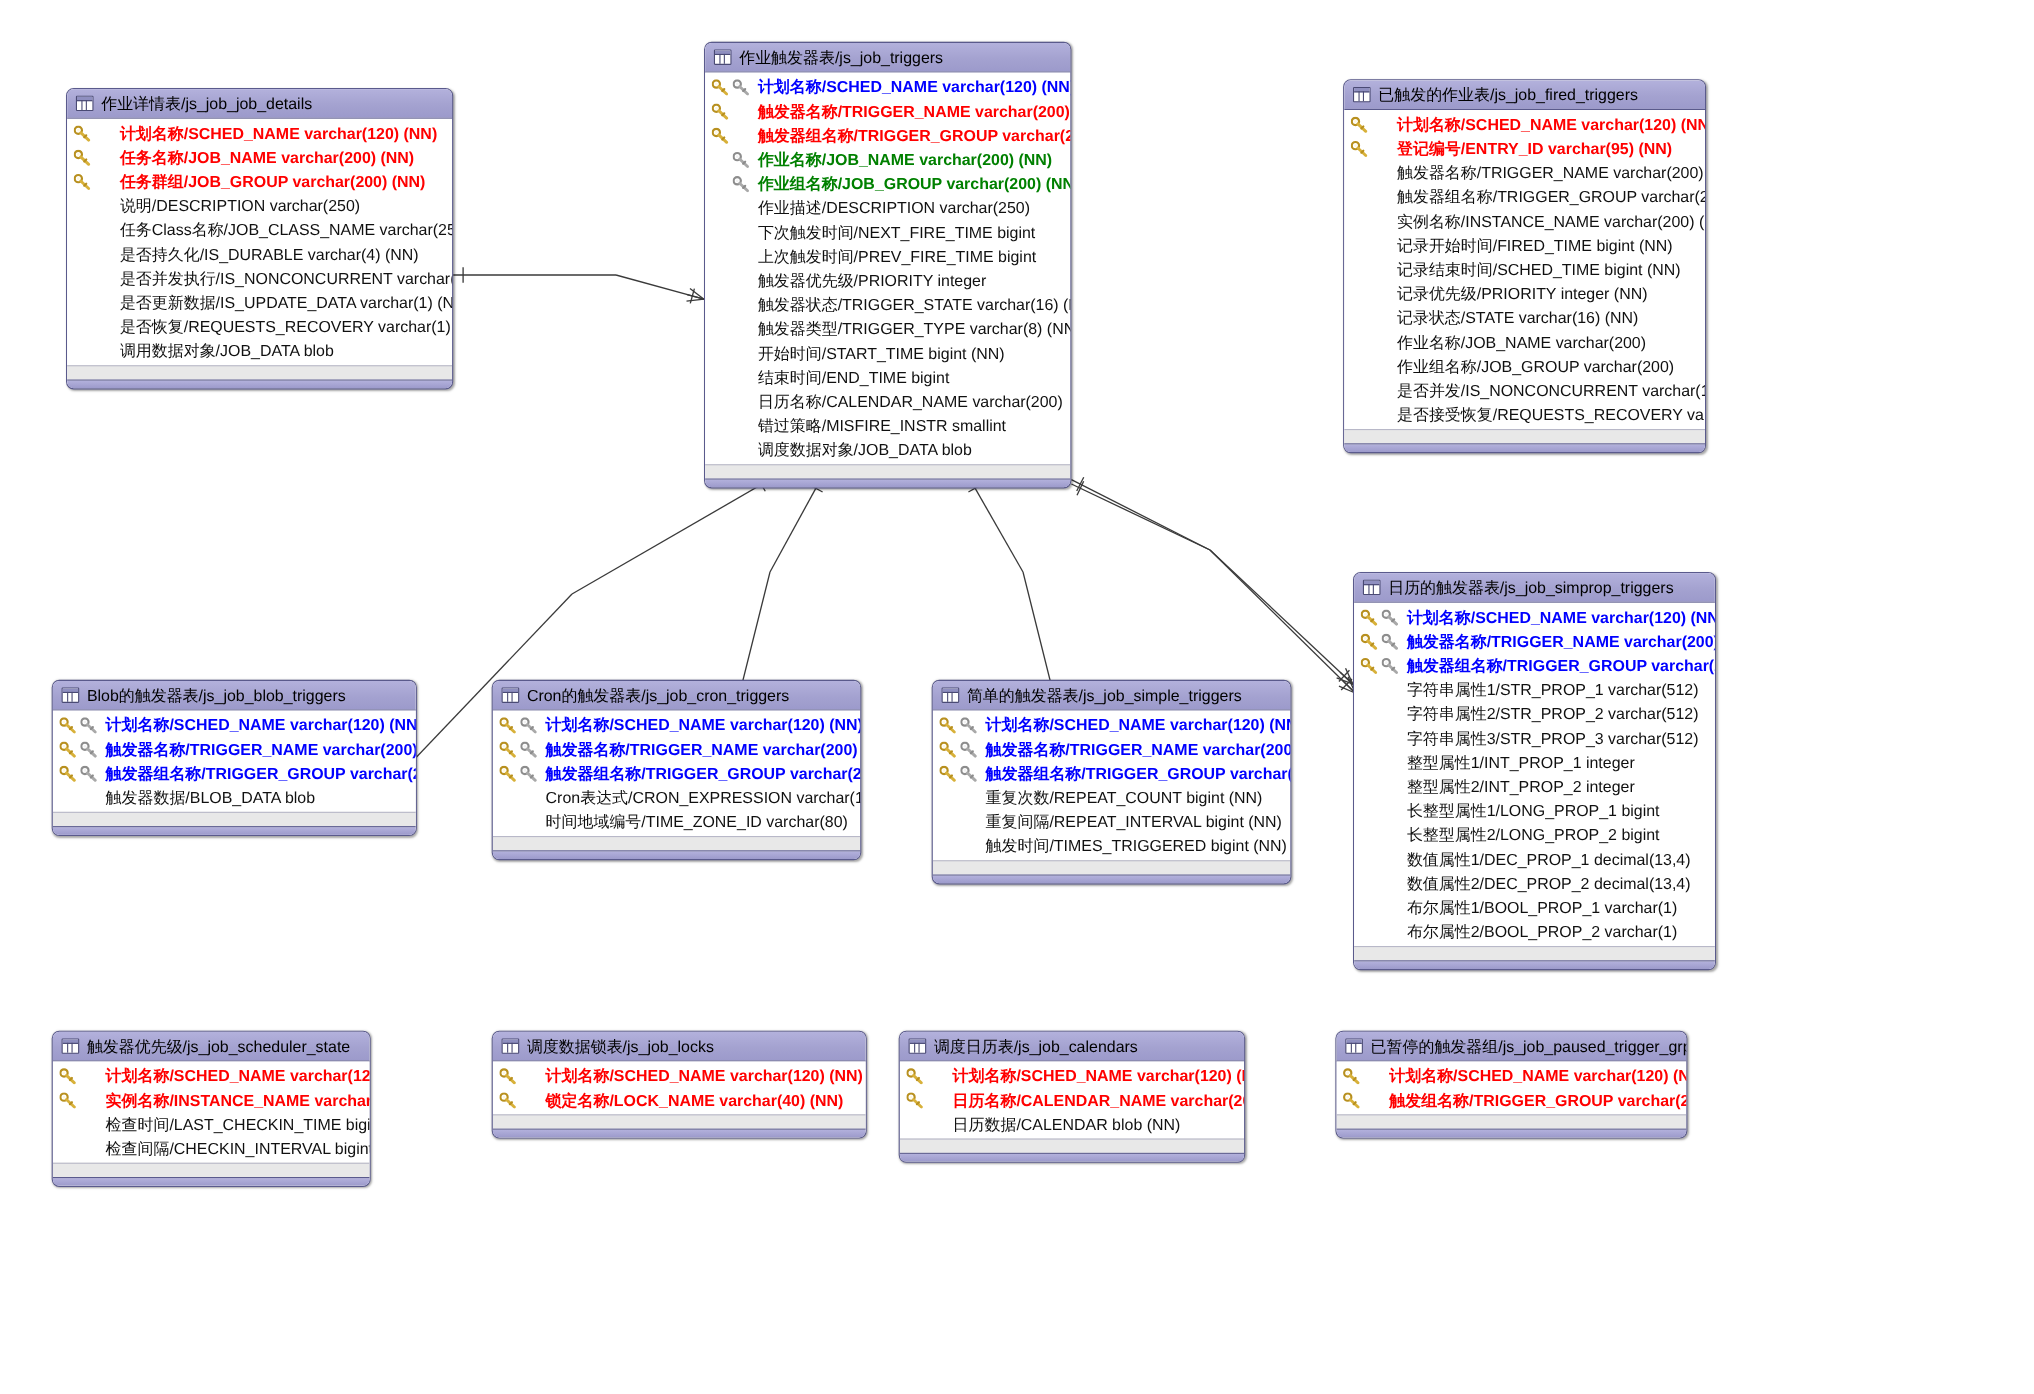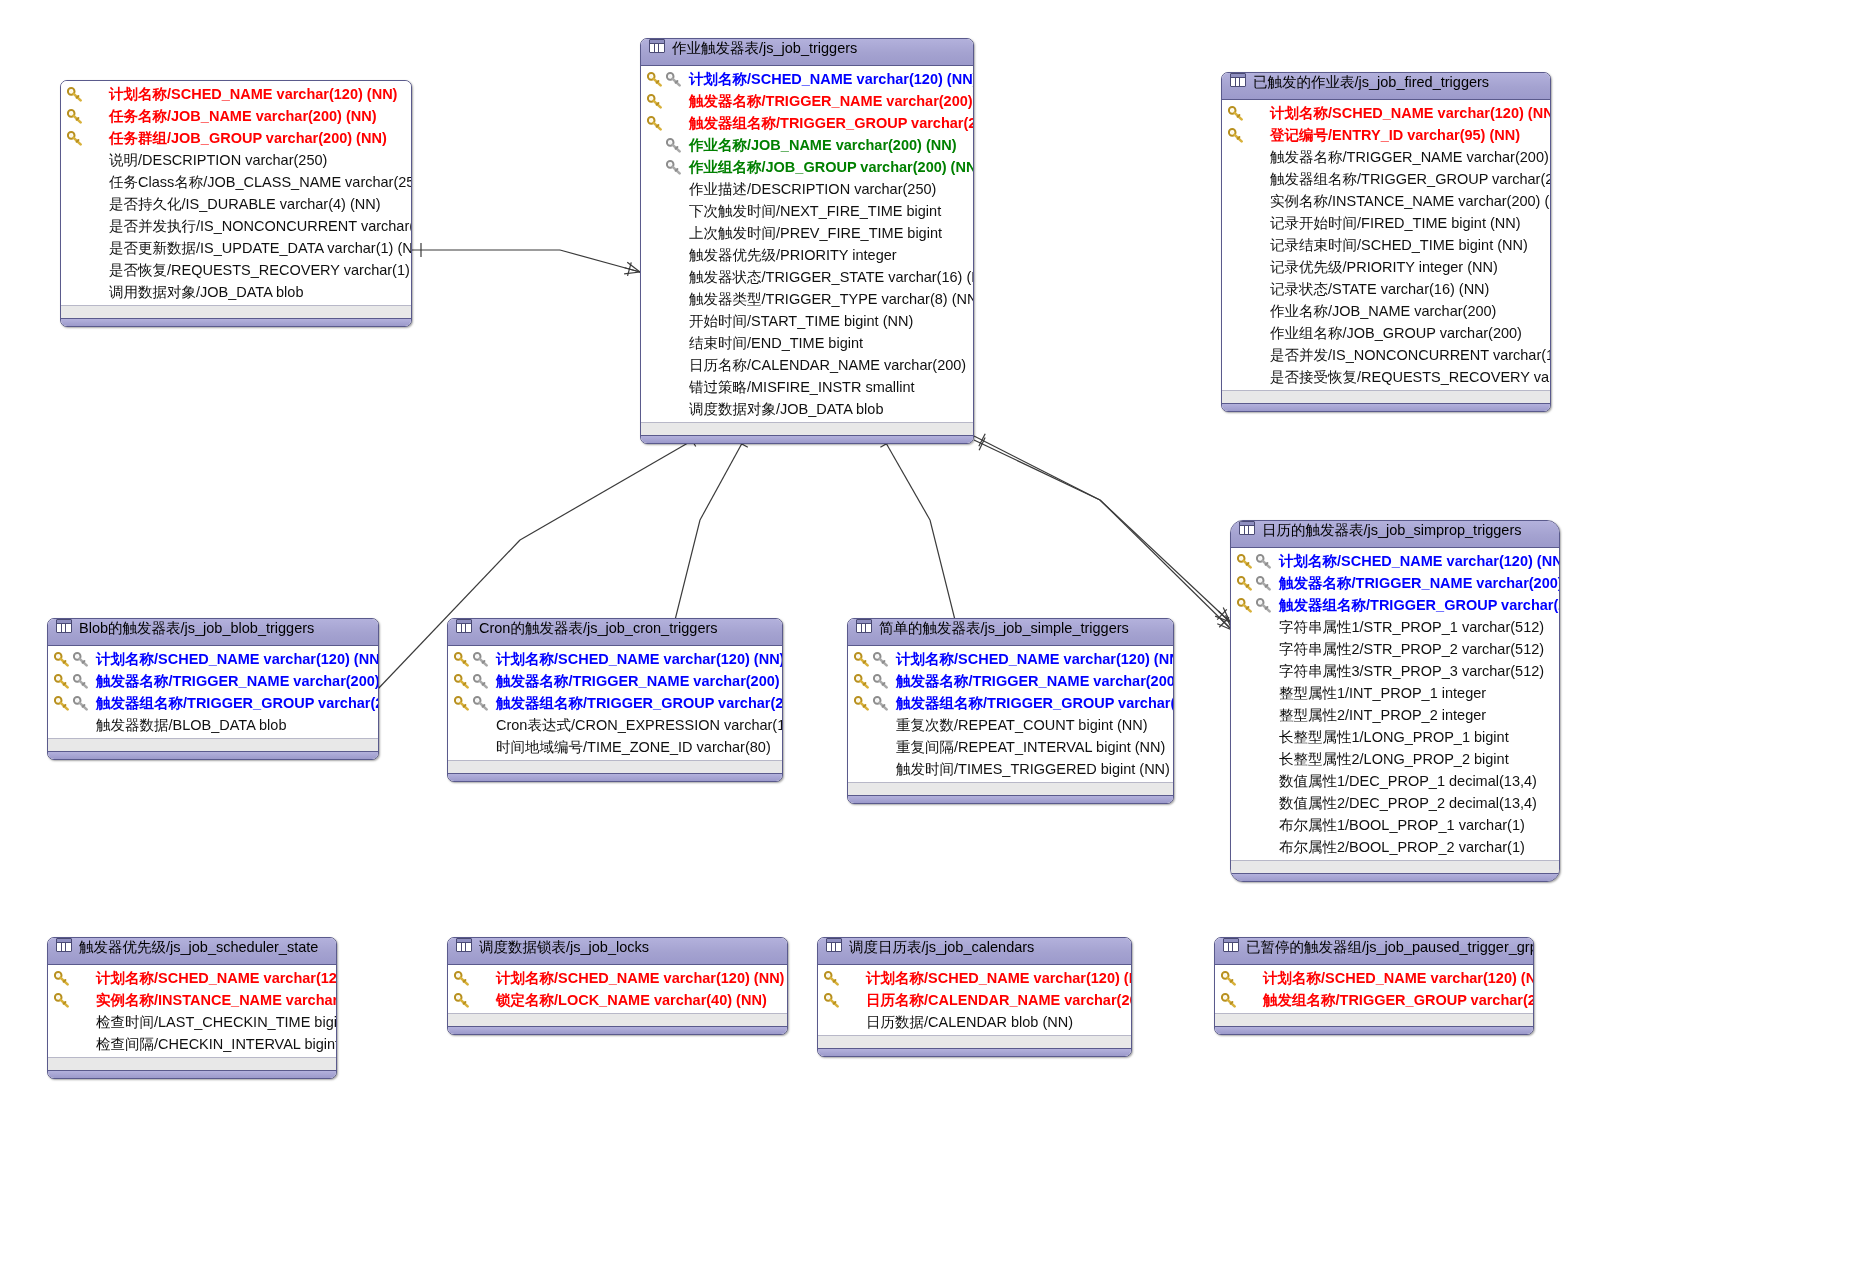--- a/index.html
+++ b/index.html
@@ -26,7 +26,7 @@
     background:linear-gradient(to bottom,#b3b1dc 0%,#a4a2d0 55%,#9c9acb 100%);
     border-bottom:1px solid #5a5a8c;
     height:26px;
-    display:flex;align-items:flex-start;
+    display:flex;align-items:center;
     padding:0 8px;
     gap:7px;
     font-size:14.5px;

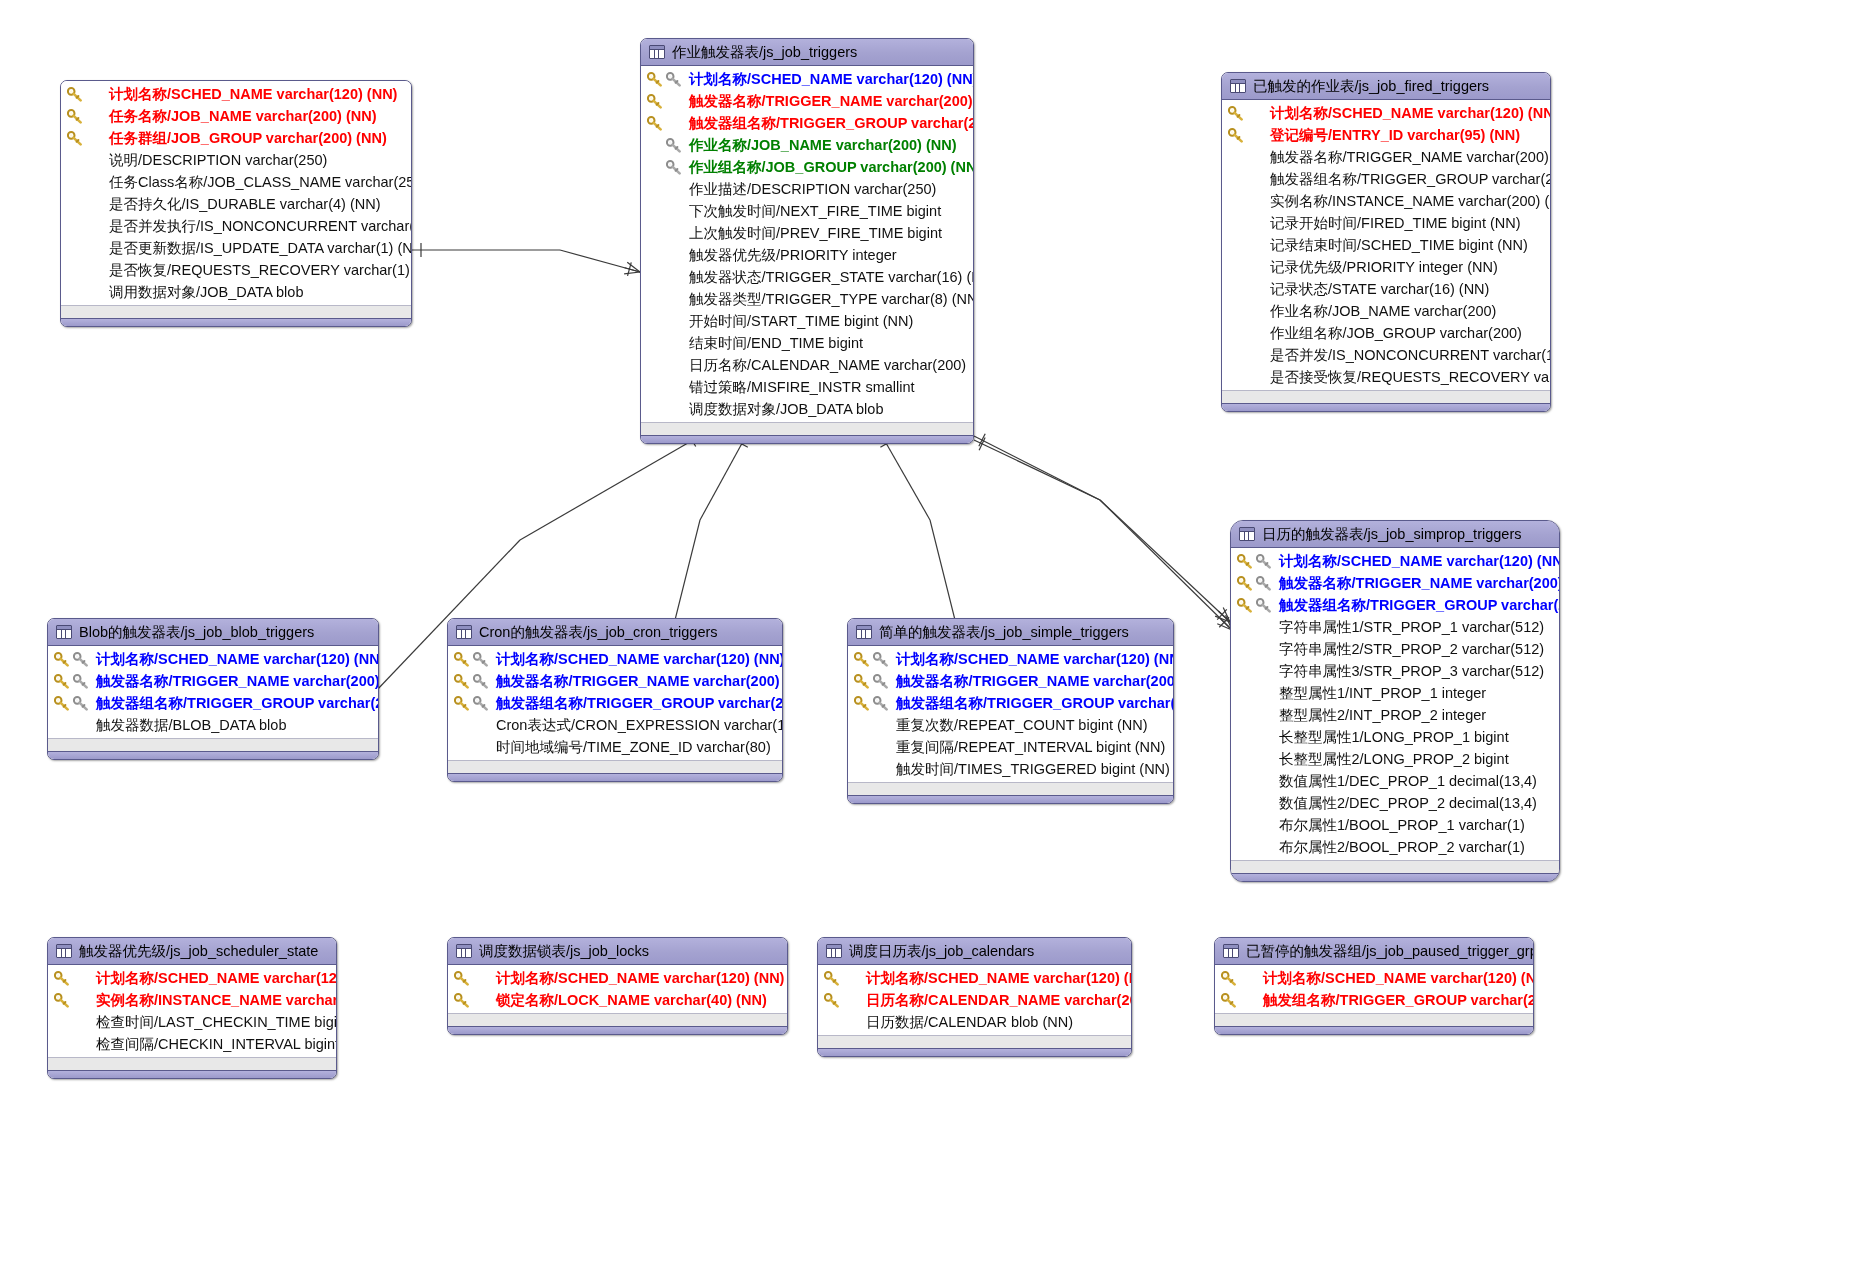--- a/index.html
+++ b/index.html
@@ -138,6 +138,10 @@
     </svg>
   <div id="entities">
       <div class="entity" style="left: 60px; top: 80px; width: 352px;">
+        <div class="hdr">
+          <span class="tbl-icon"></span>
+          <span>作业详情表/js_job_job_details</span>
+        </div>
         <div class="rows">
           <div class="row">
             <span class="keyslot">

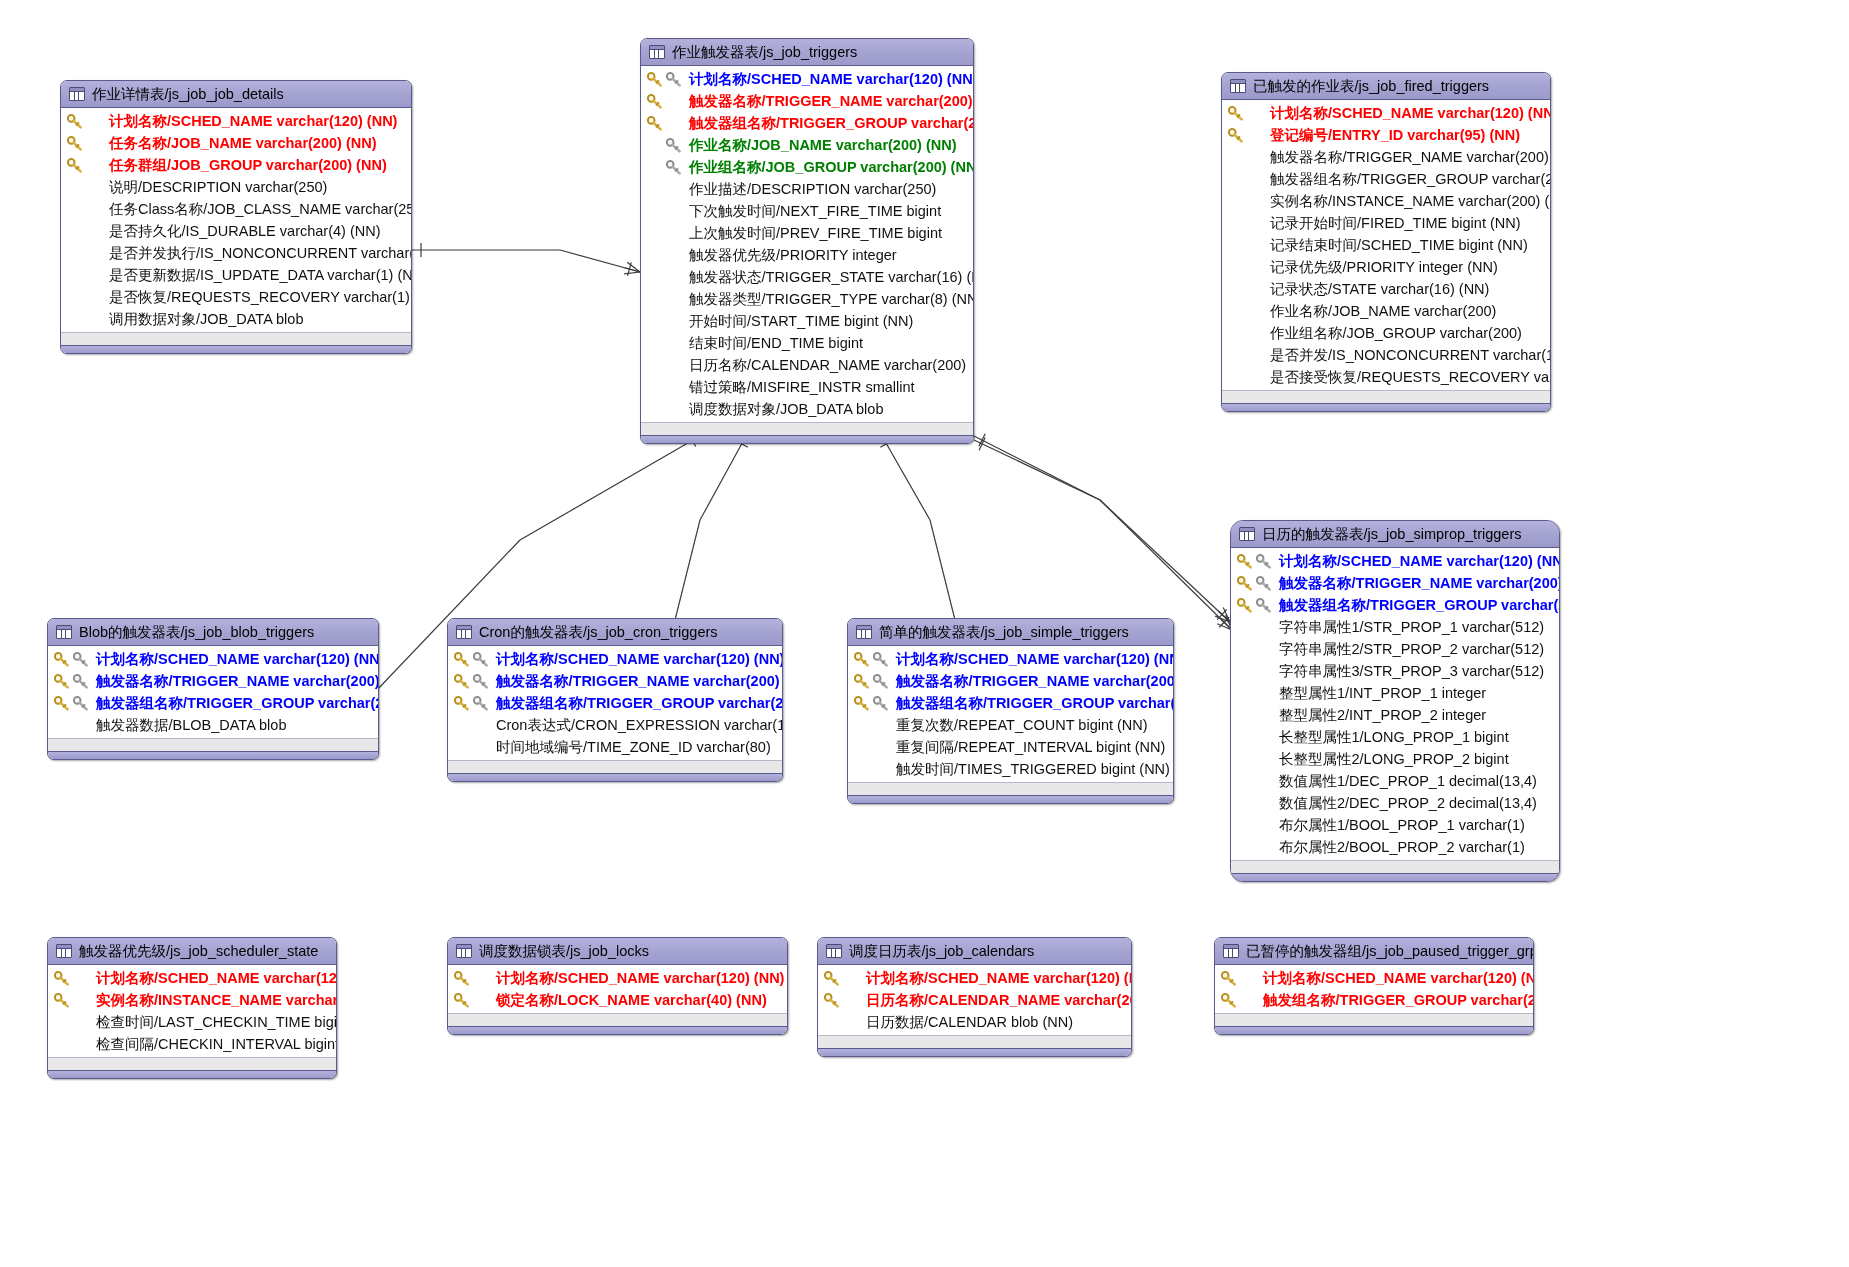--- a/index.html
+++ b/index.html
@@ -439,7 +439,7 @@
         <div class="foot"></div>
         <div class="foot2"></div>
       </div>
-      <div class="entity" style="left: 1230px; top: 520px; width: 330px; border-radius: 13px;">
+      <div class="entity" style="left: 1230px; top: 520px; width: 330px;">
         <div class="hdr">
           <span class="tbl-icon"></span>
           <span>日历的触发器表/js_job_simprop_triggers</span>

